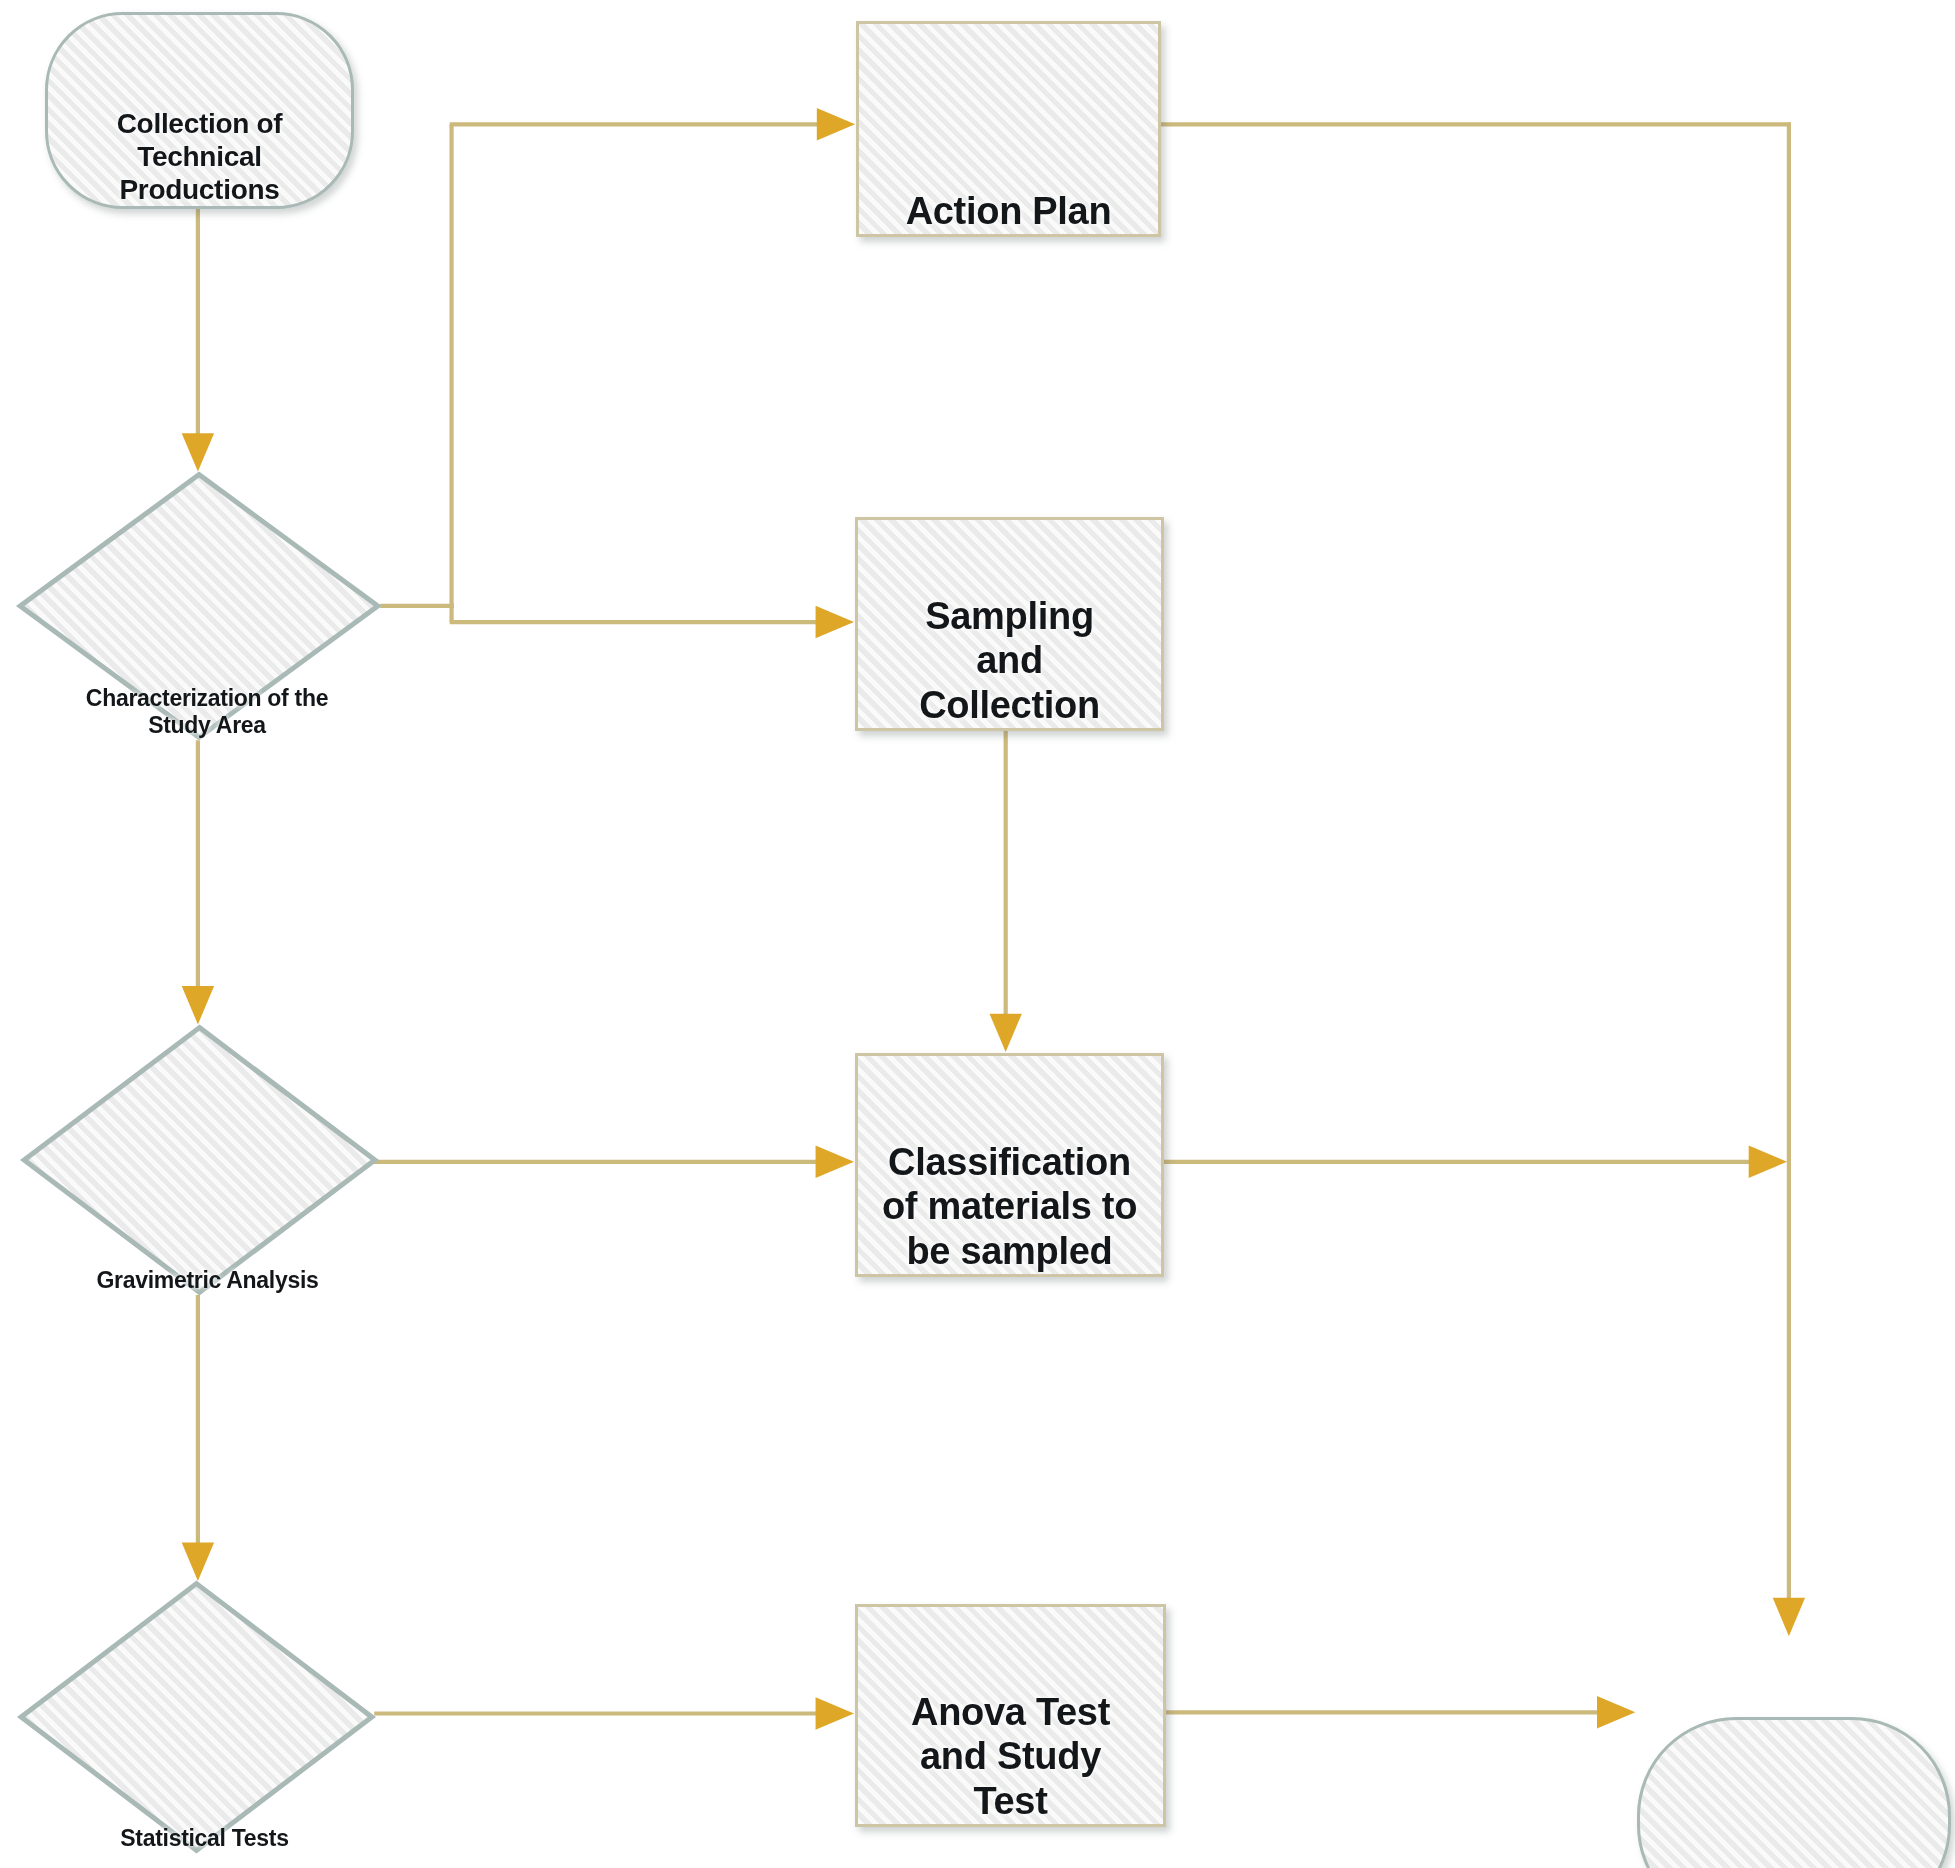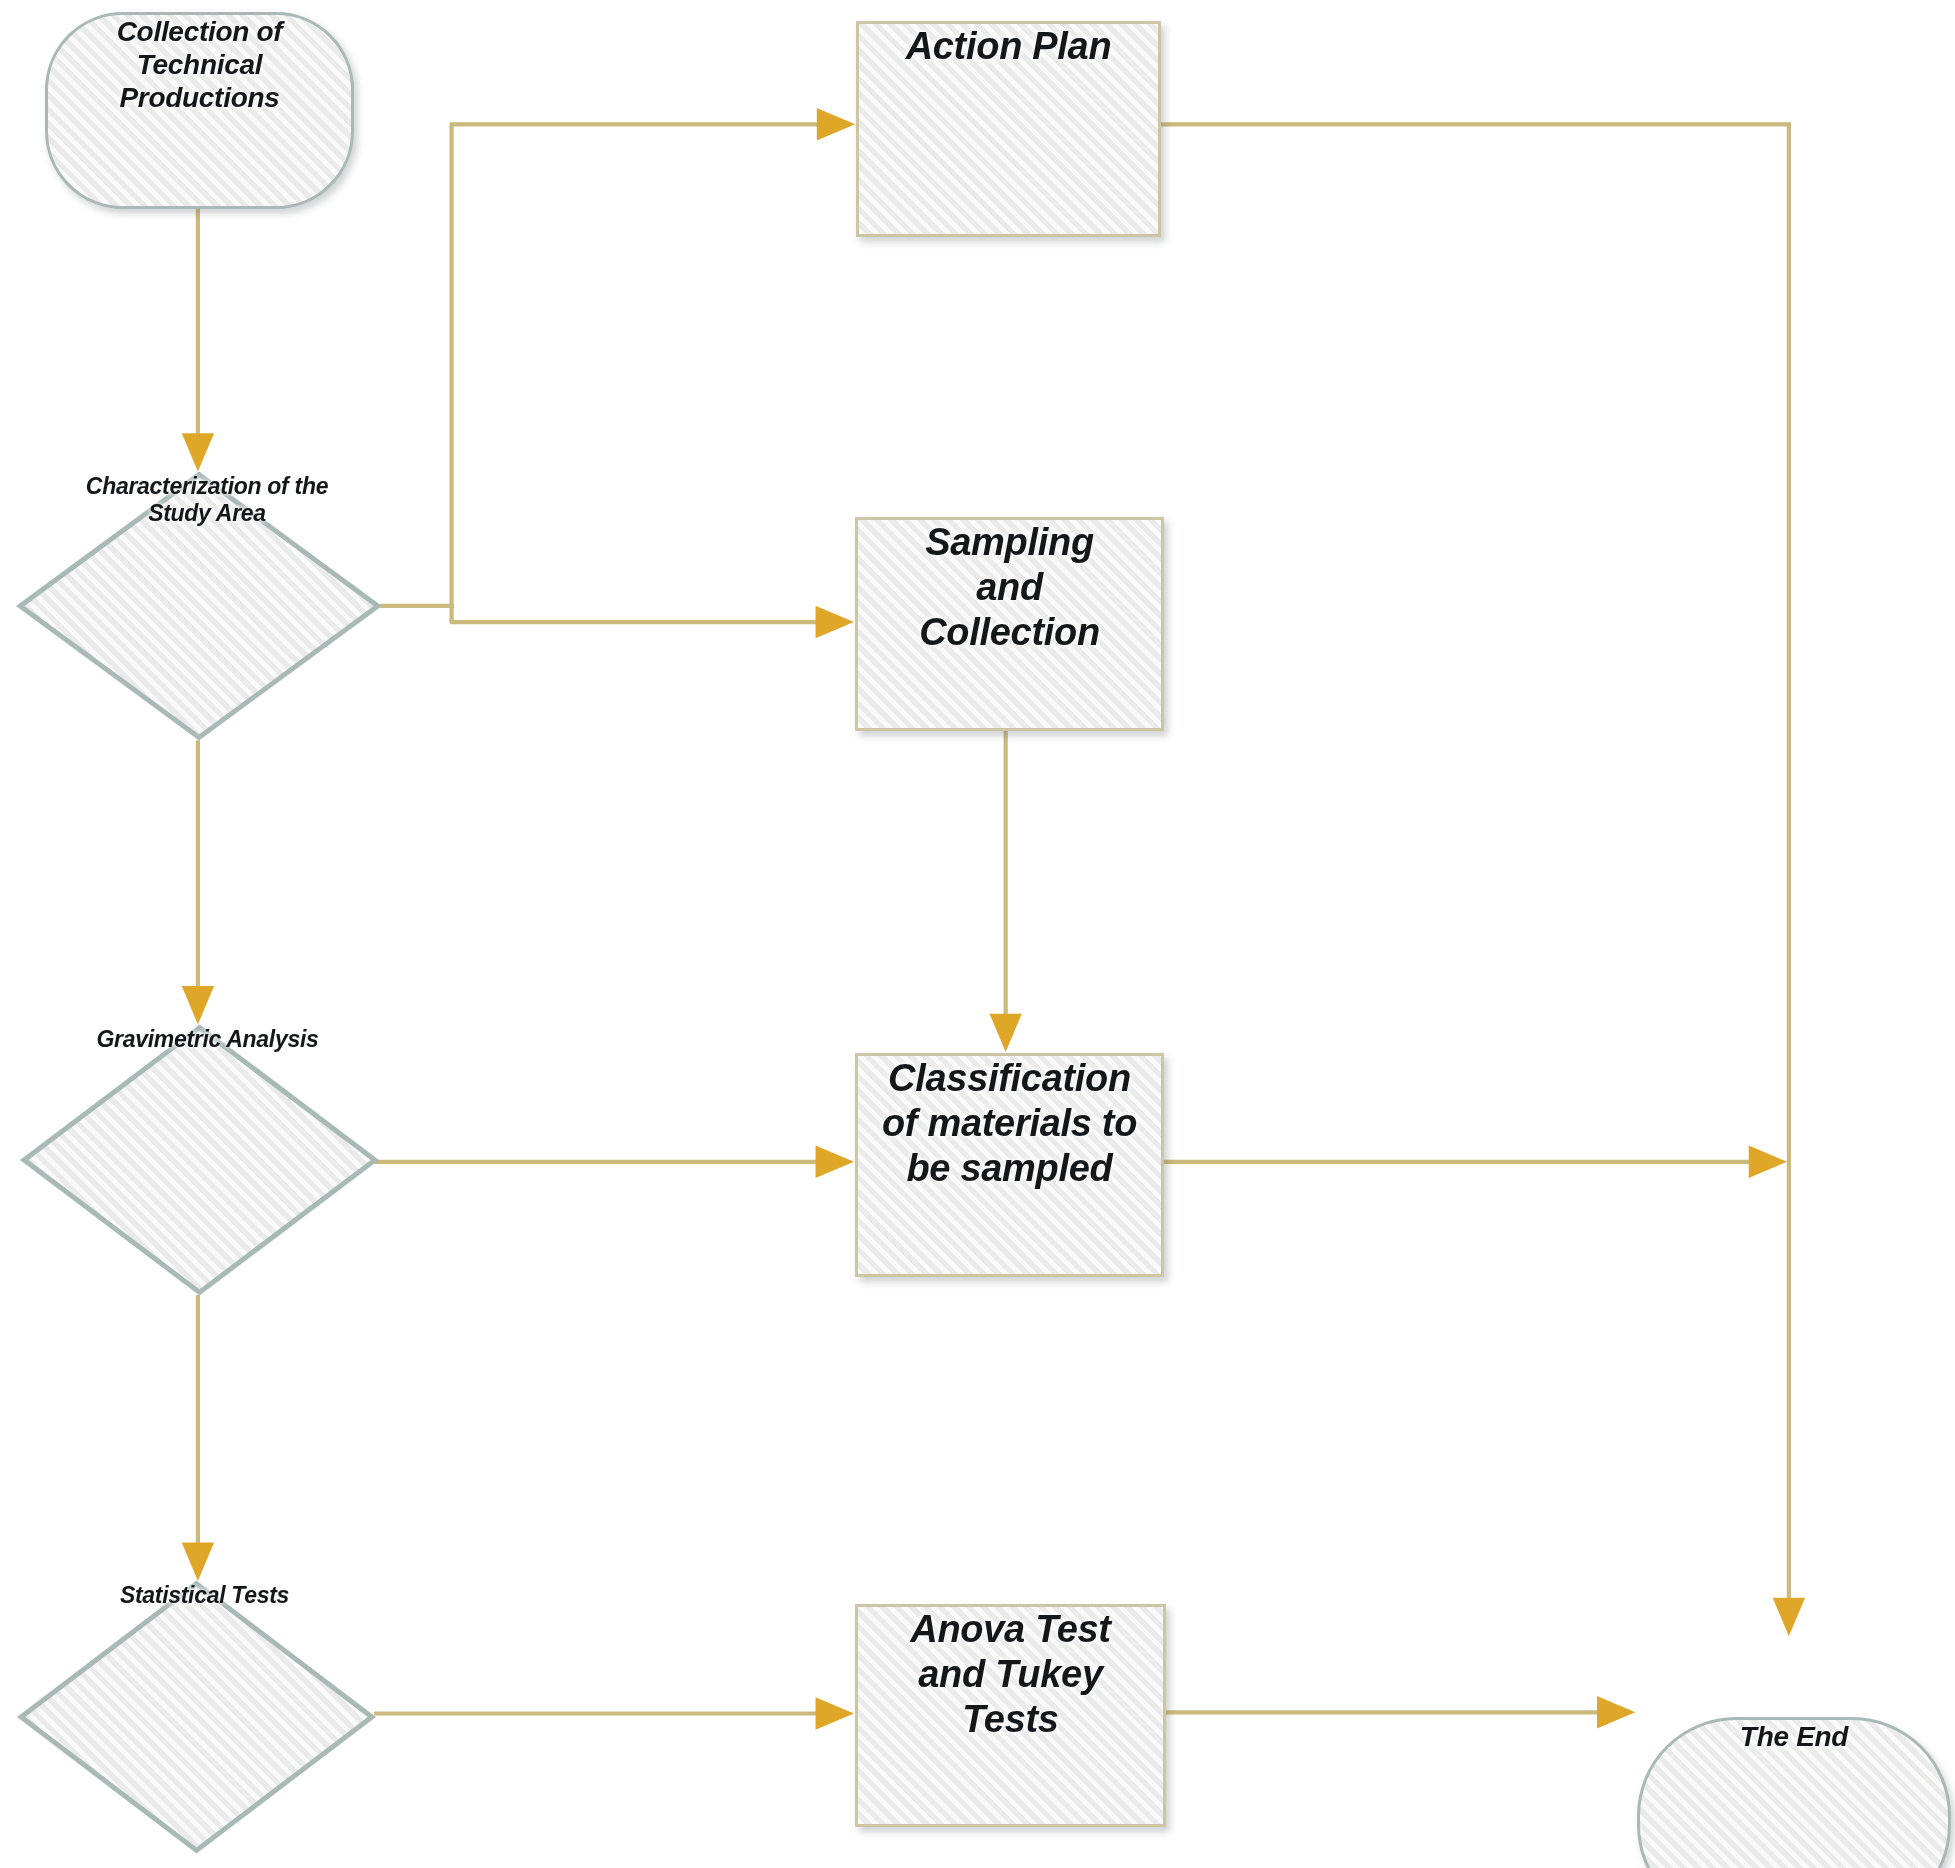--- a/index.html
+++ b/index.html
@@ -33,11 +33,10 @@
   }
   .node{
     position:absolute;
-    display:flex;align-items:flex-start;justify-content:center;
+    display:flex;align-items:flex-end;justify-content:center;
     text-align:center;
     color:var(--label-text);
     font-weight:bold;
-    font-style:italic;
   }
   .lbl{
     line-height:1.18;

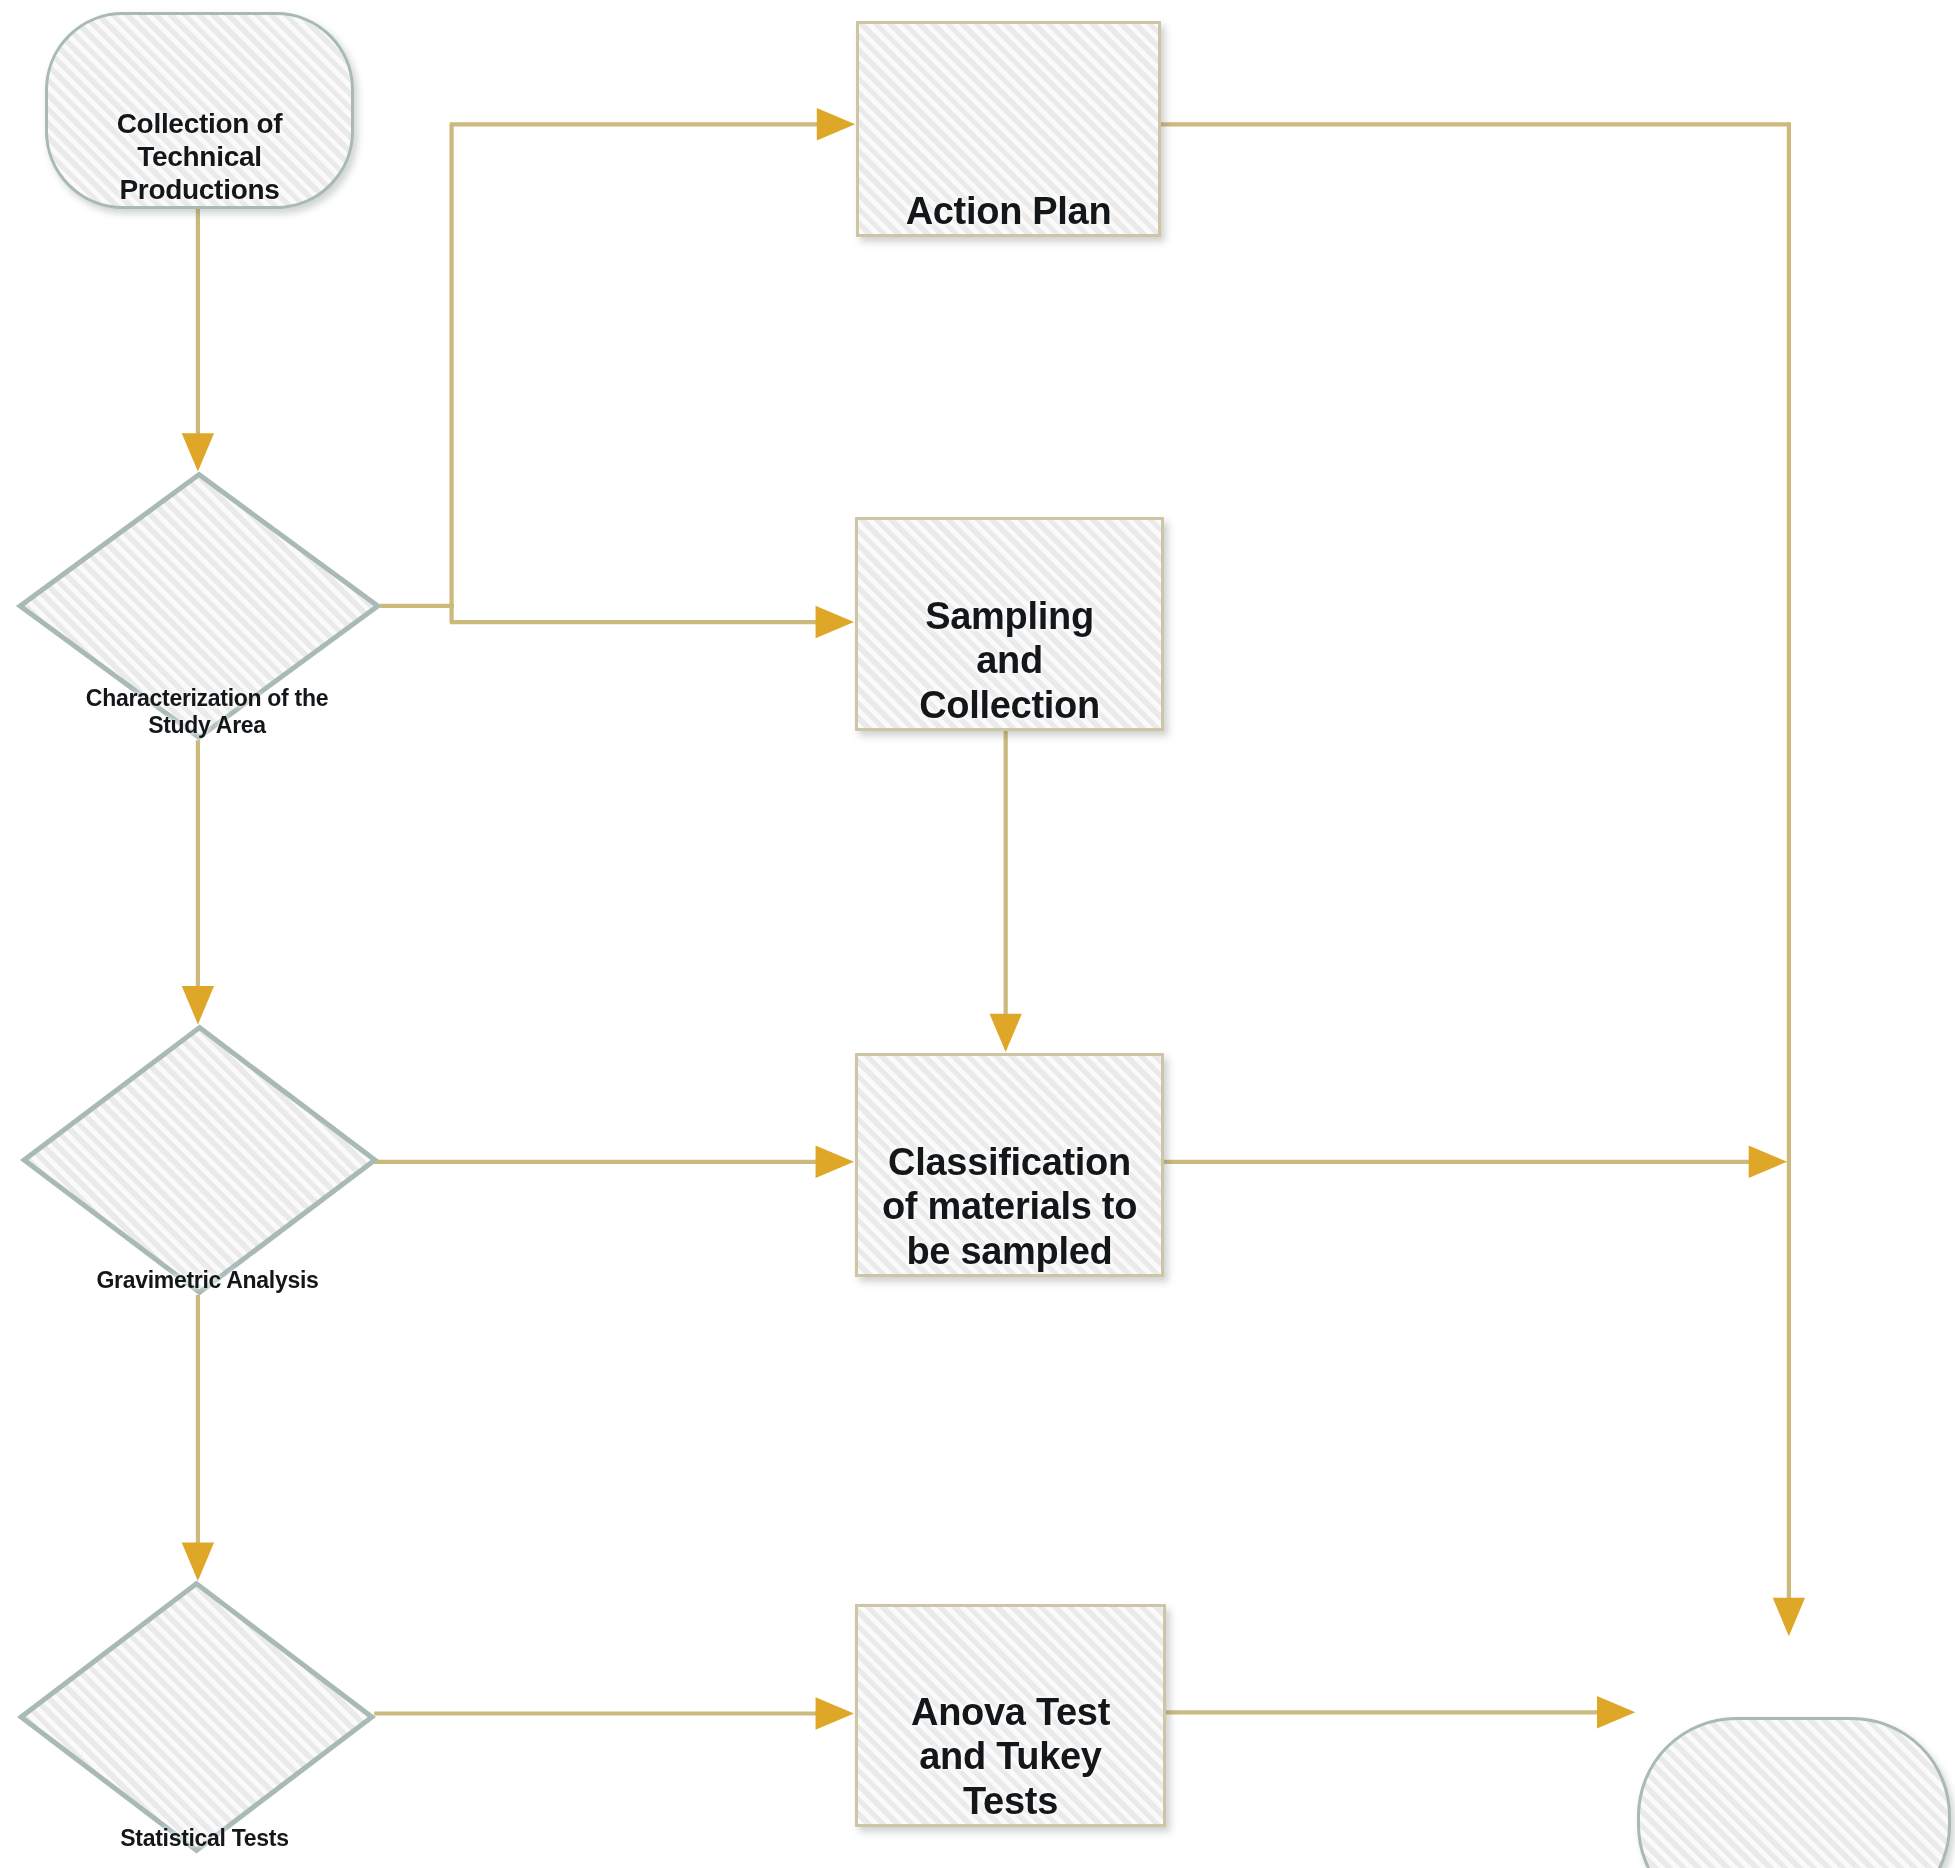--- a/index.html
+++ b/index.html
@@ -177,7 +177,7 @@
   </div>
 
   <div class="node process" style="left:855px;top:1604px;width:305px;height:217px;">
-    <span class="lbl" style="max-width:252px;">Anova Test and Tukey Tests</span>
+    <span class="lbl" style="max-width:252px;">Anova Test and Study Test</span>
   </div>
 
   <div class="node terminator" style="left:1637px;top:1717px;width:308px;height:201px;--r:99px;">

